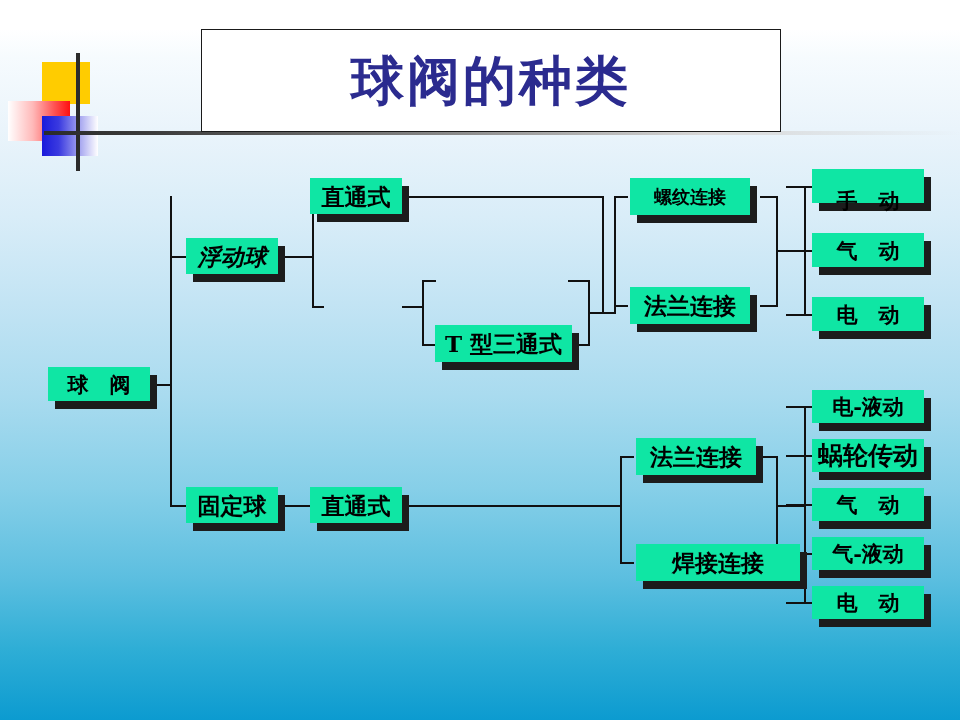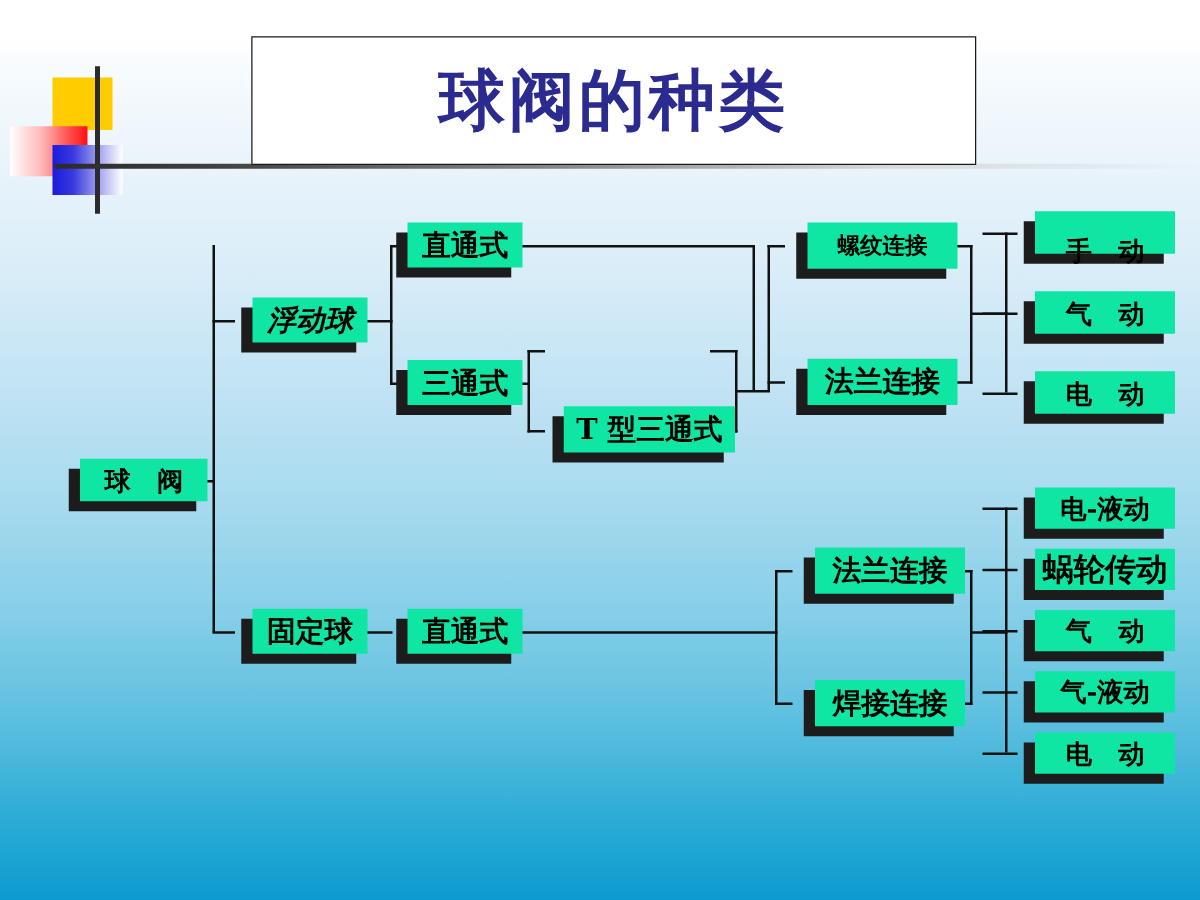--- a/index.html
+++ b/index.html
@@ -59,7 +59,7 @@
     background:#1c1c1c;
   }
   .node .face{
-    position:absolute;left:16px;top:0;width:100%;height:100%;
+    position:absolute;left:0;top:0;width:100%;height:100%;
     background:#0FE6A4;
     display:flex;align-items:center;justify-content:center;
   }

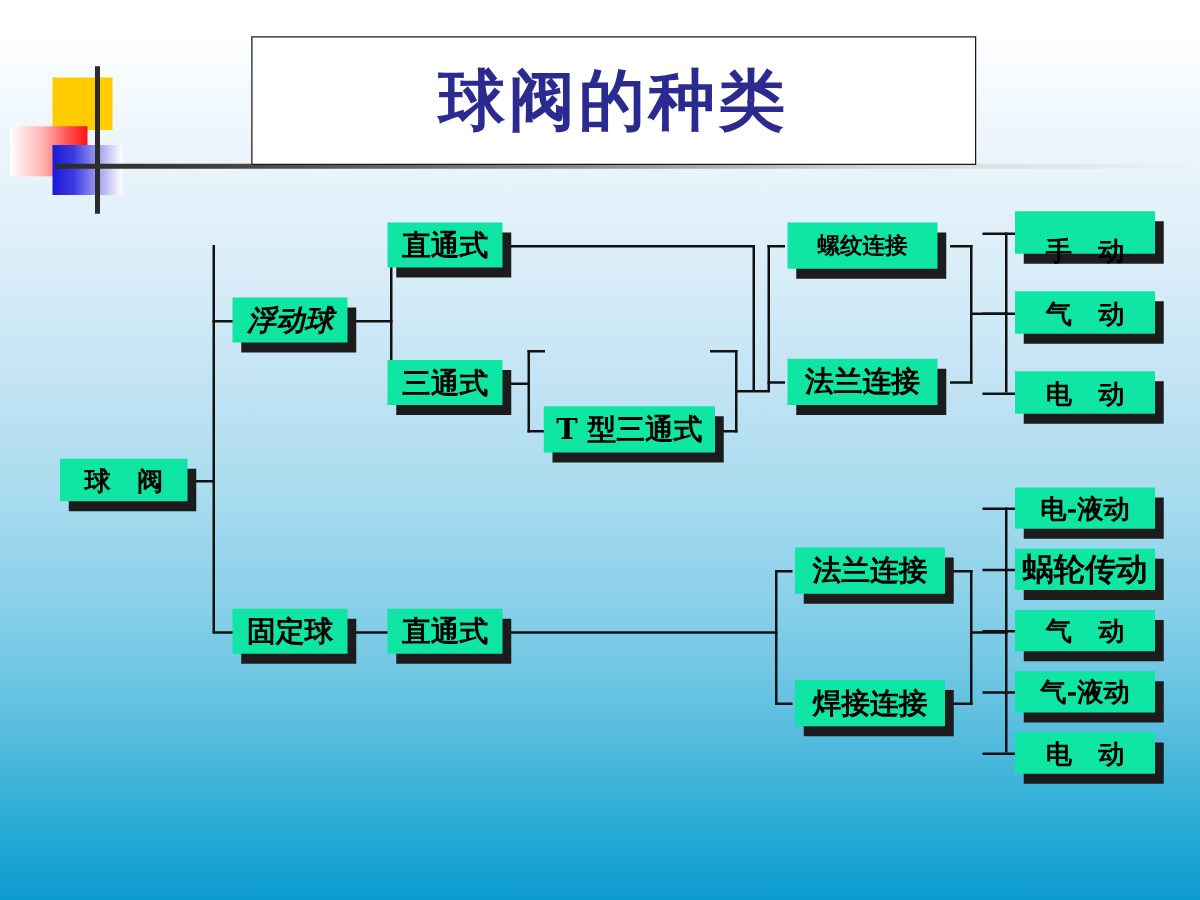--- a/index.html
+++ b/index.html
@@ -168,12 +168,6 @@
     </div>
   </div>
 
-  <div class="node" style="left:310px;top:288px;width:92px;height:36px;">
-    <div class="shadow"></div>
-    <div class="face">
-      <span class="label" style="font-size:23px;">三通式</span>
-    </div>
-  </div>
 
 
   <div class="node" style="left:435px;top:325px;width:137px;height:37px;">

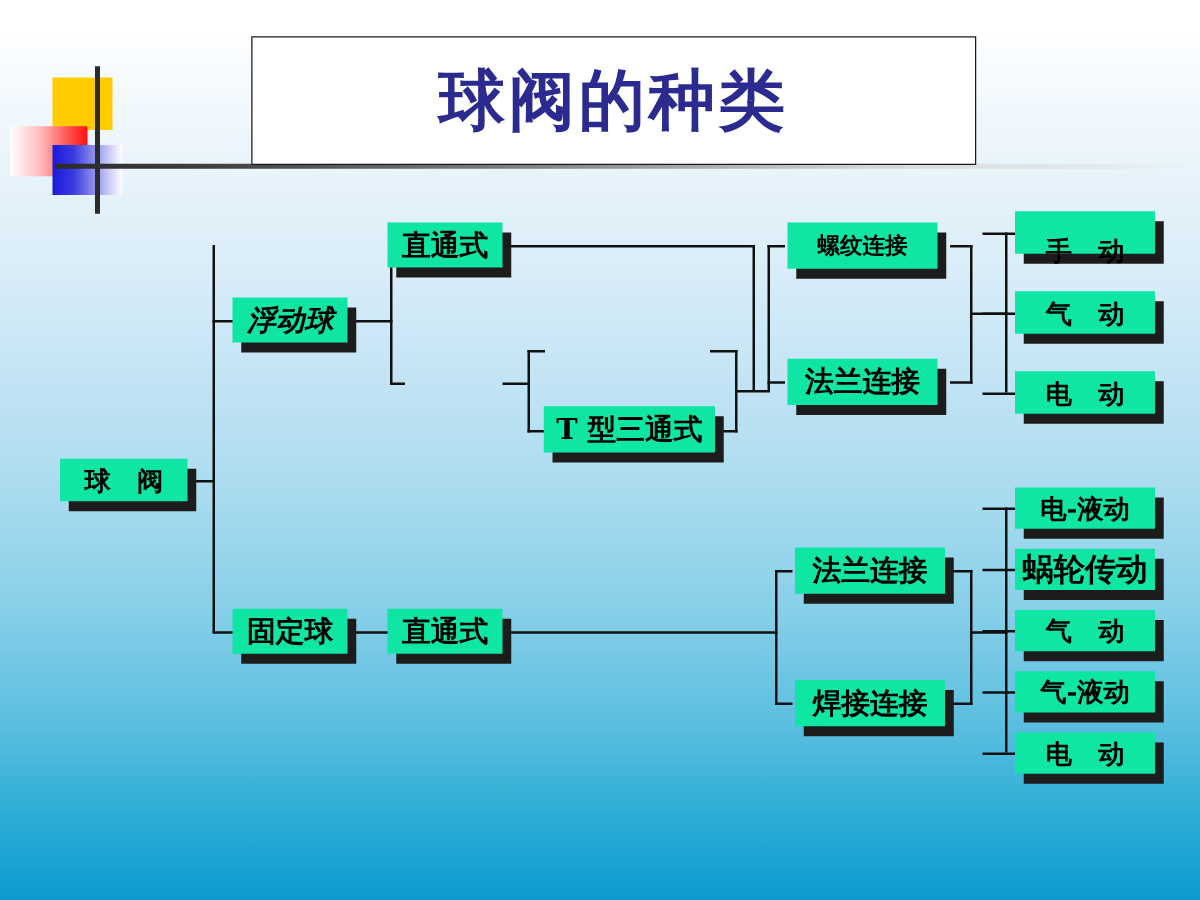--- a/index.html
+++ b/index.html
@@ -233,7 +233,7 @@
     </div>
   </div>
 
-  <div class="node" style="left:636px;top:544px;width:120px;height:37px;">
+  <div class="node" style="left:636px;top:544px;width:120px;height:37px;padding-left:44px;">
     <div class="shadow"></div>
     <div class="face">
       <span class="label" style="font-size:23px;">焊接连接</span>

